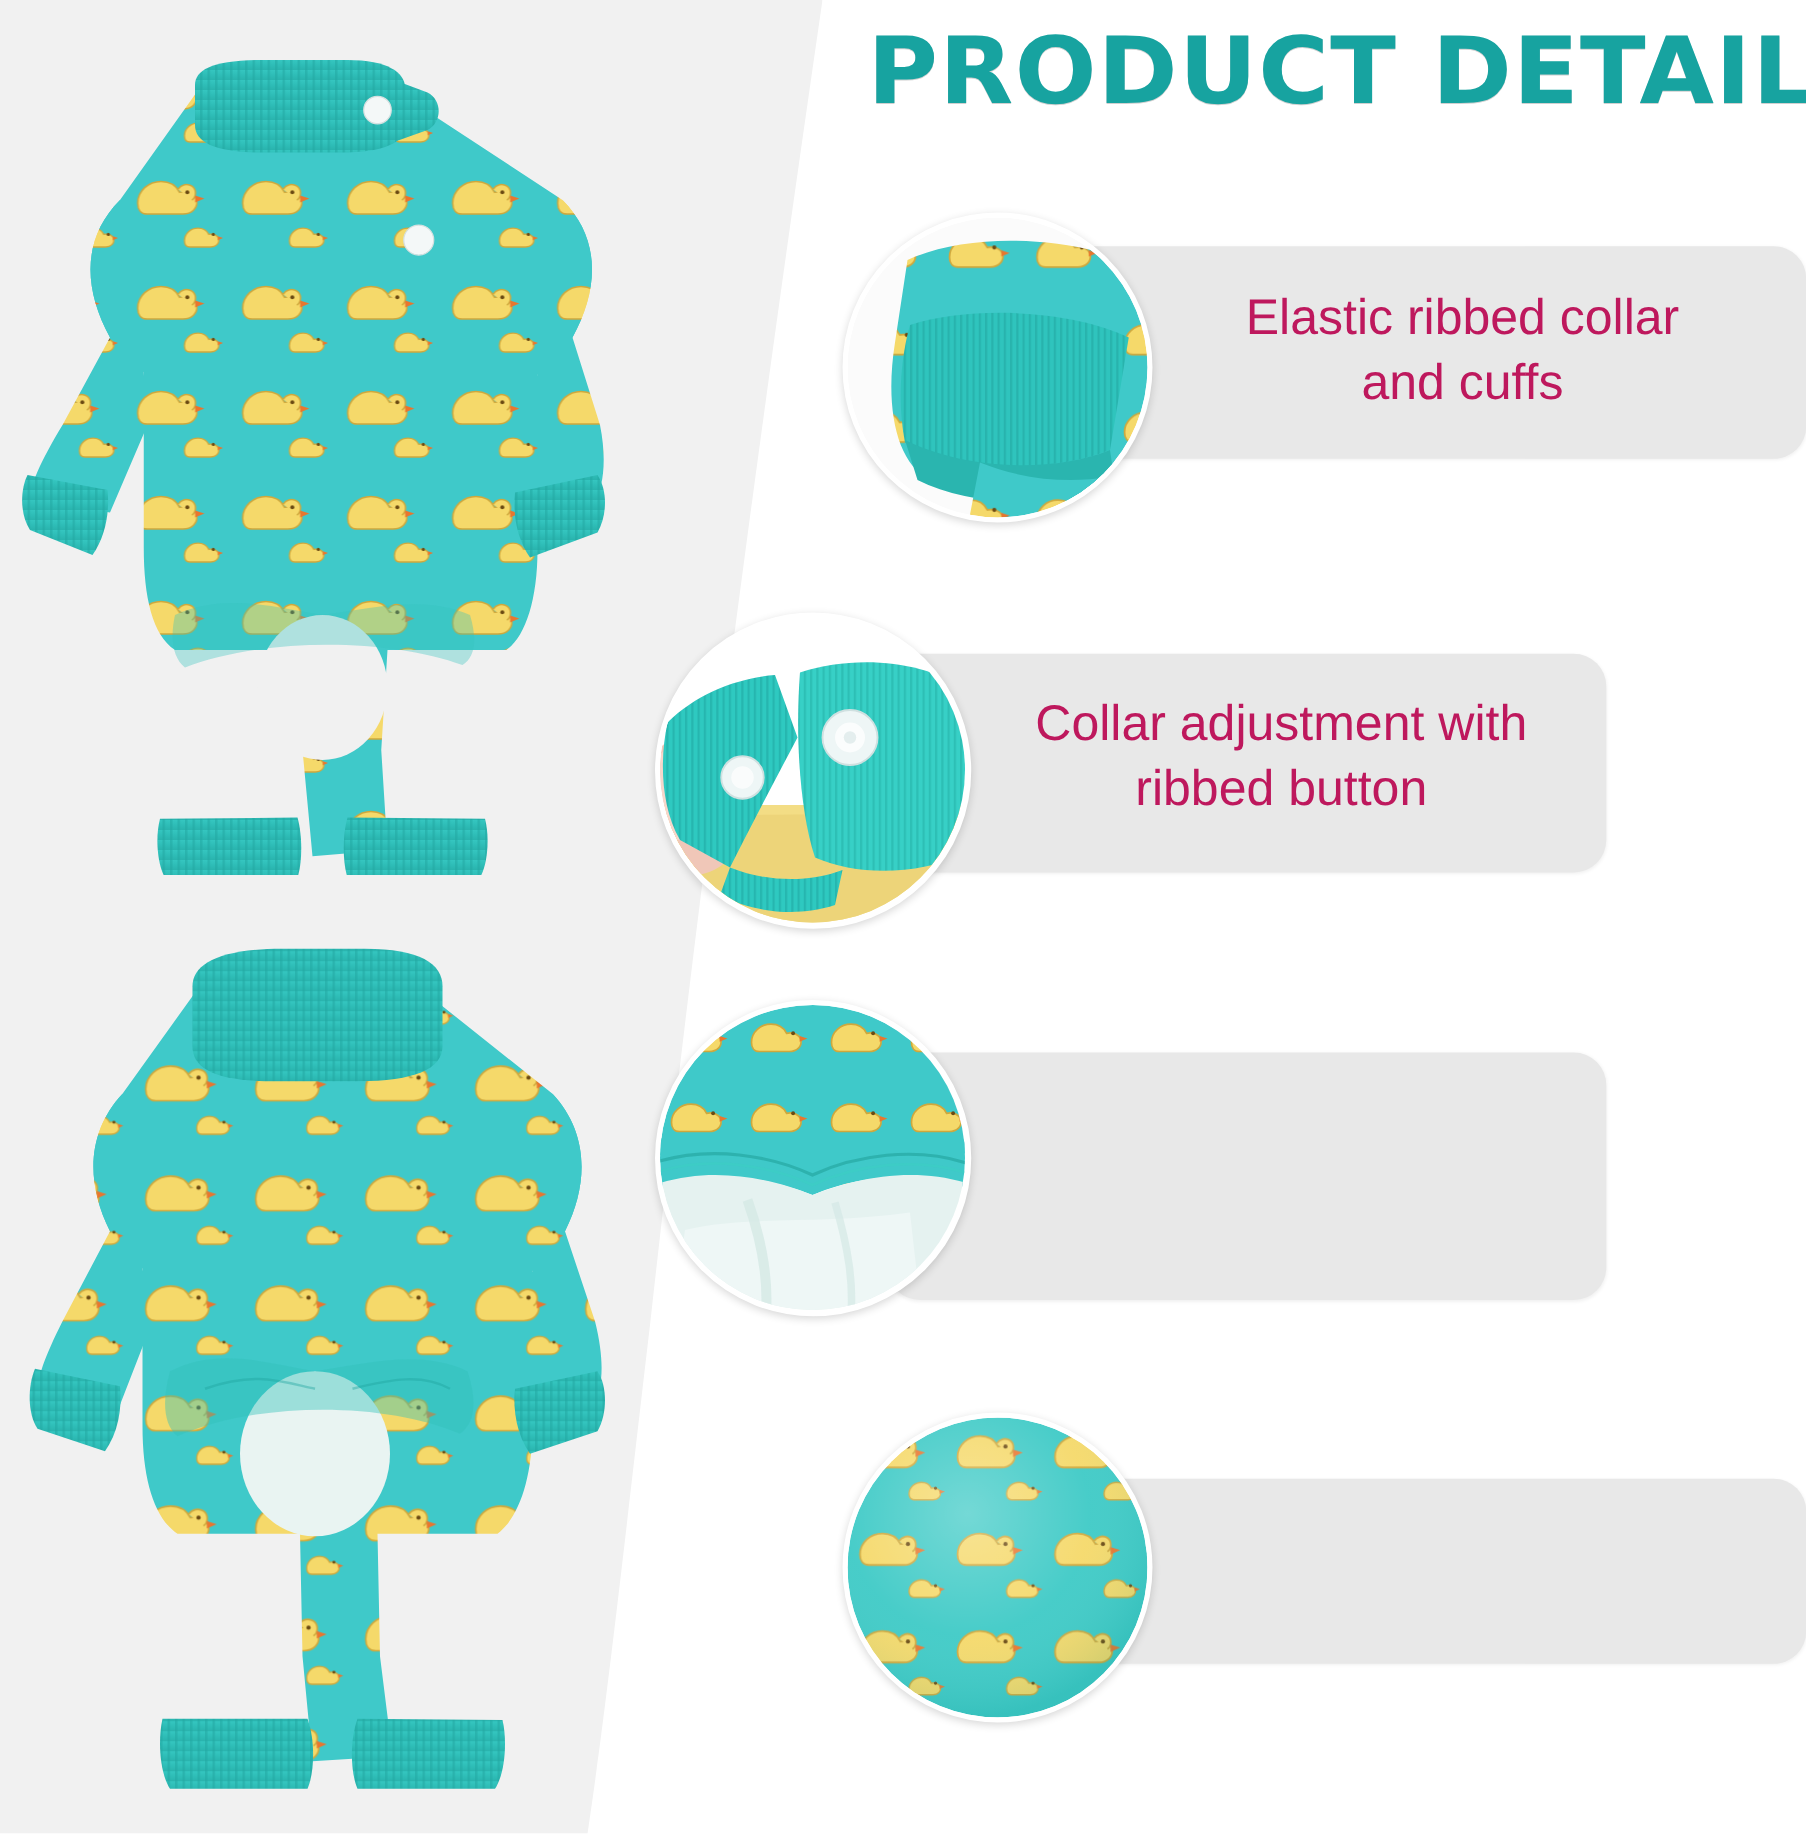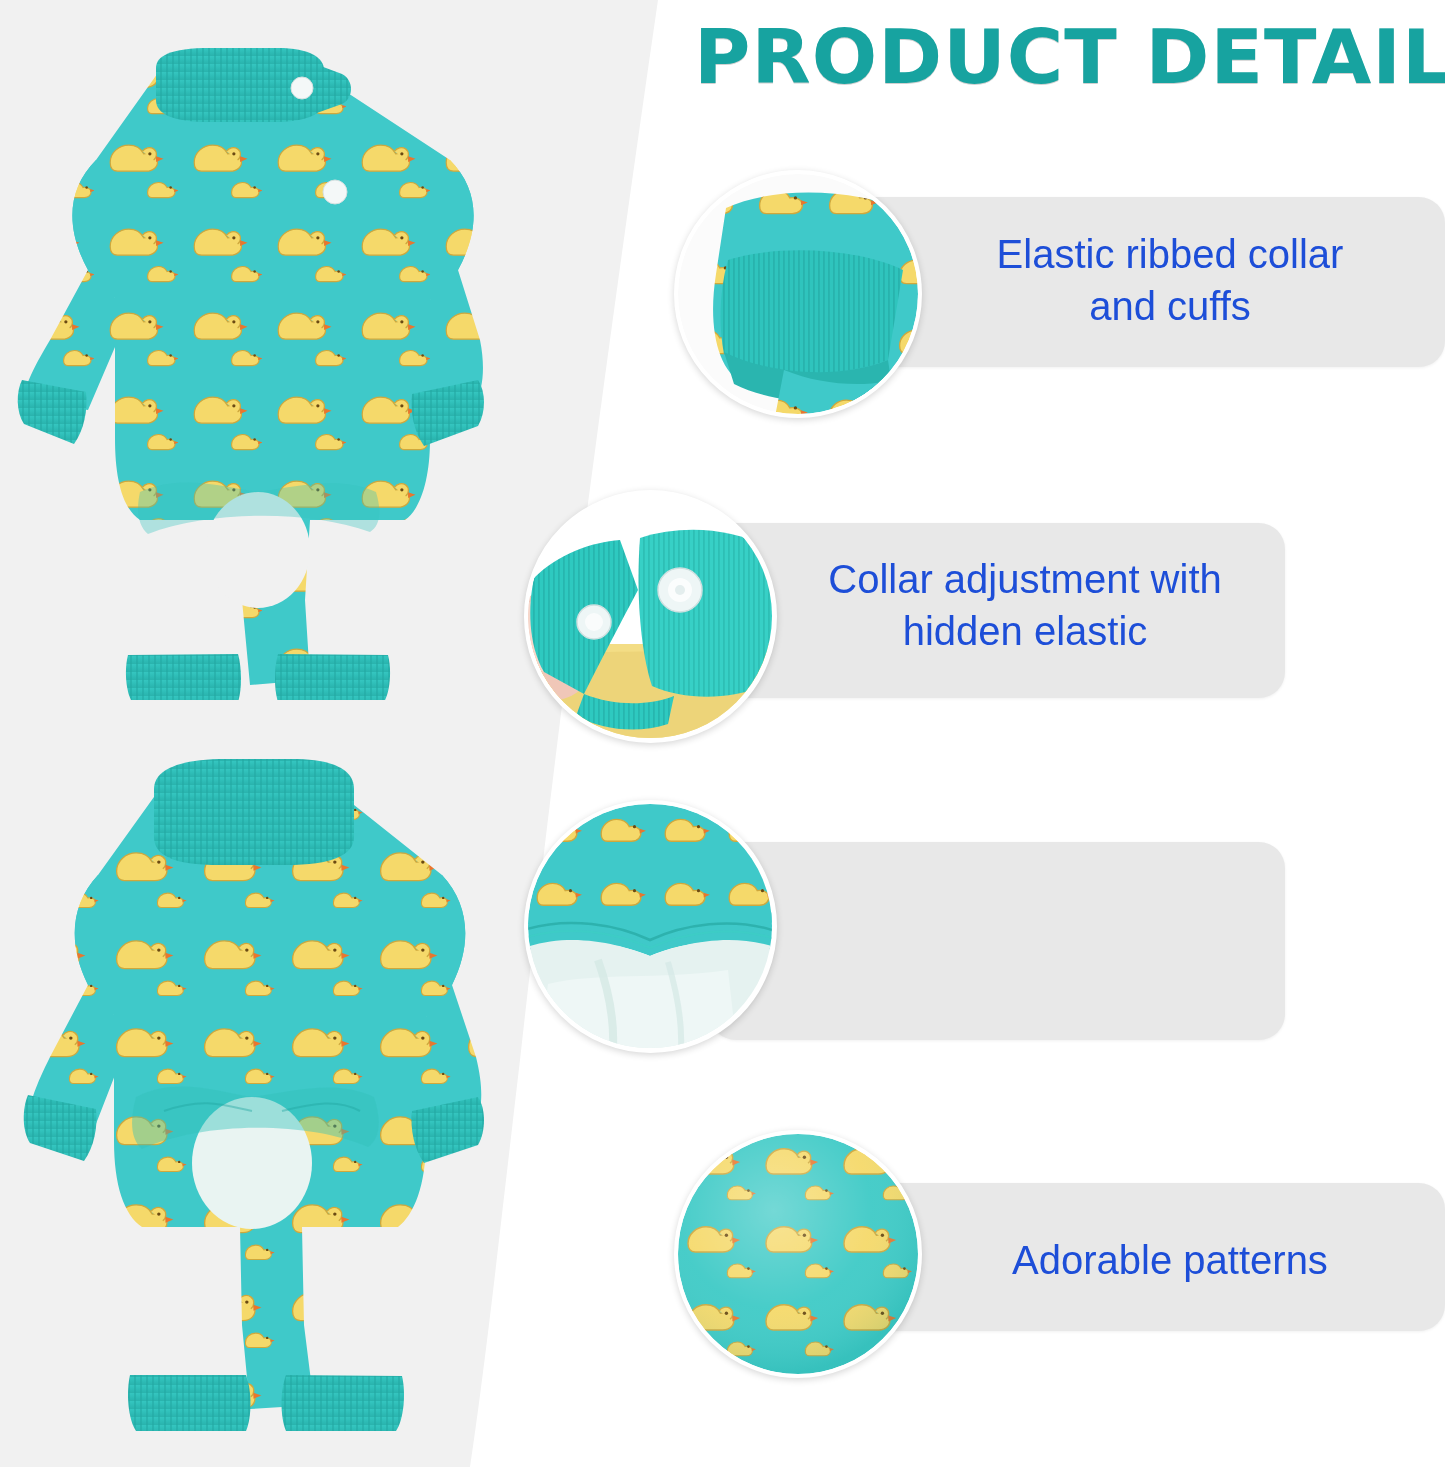--- a/index.html
+++ b/index.html
@@ -66,7 +66,7 @@
   }
   .feature-text {
     position: absolute;
-    color: #1d4ed8;
+    color: #be185d;
     font-family: "Liberation Sans", sans-serif;
     font-size: 40px;
     line-height: 52px;

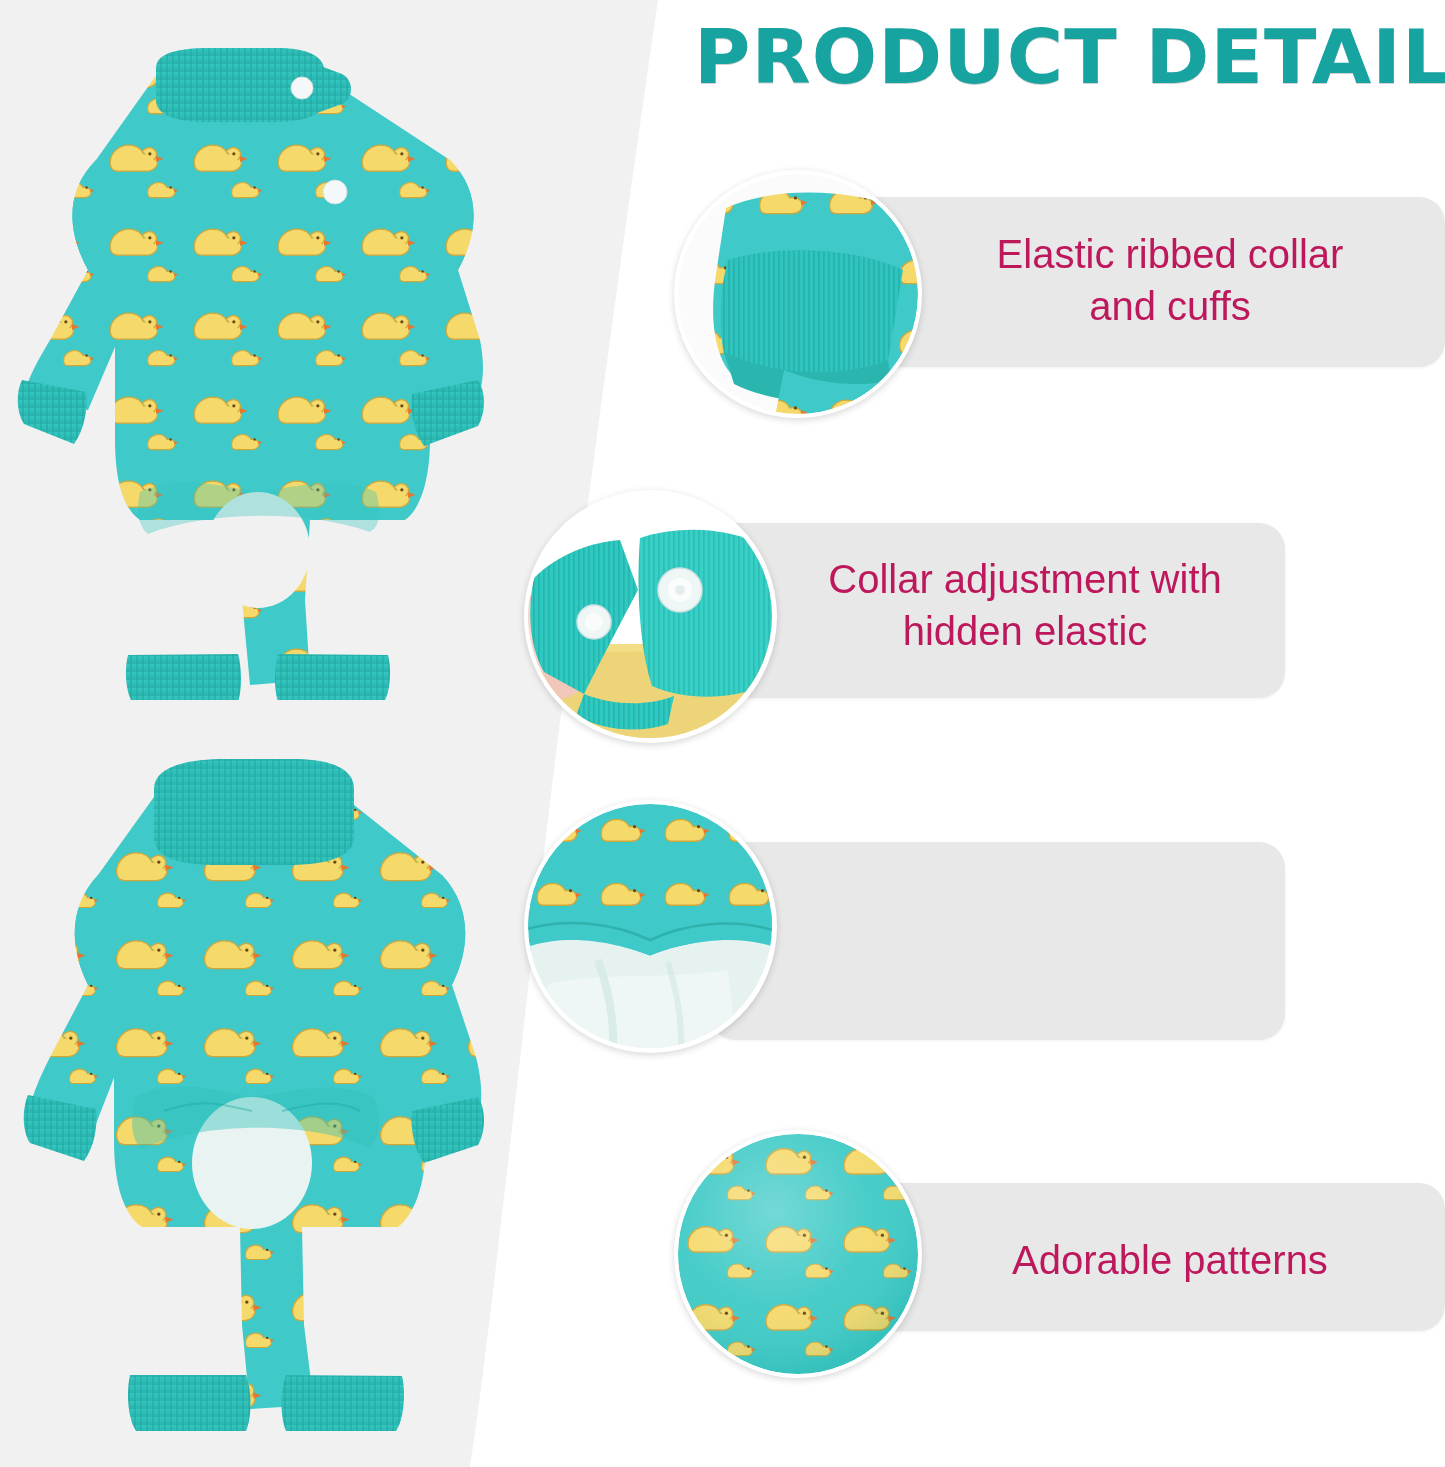--- a/index.html
+++ b/index.html
@@ -240,7 +240,7 @@
   <div class="feature" style="left:510px; top:490px; width:790px; height:265px;">
     <div class="feature-panel" style="left:200px; top:33px; width:575px; height:175px; border-radius:26px;"></div>
     <div class="feature-text" style="left:270px; top:63px; width:490px;">Collar adjustment with
-hidden elastic</div>
+ribbed button</div>
     <div class="feature-circle" style="left:14px; top:0px; width:245px; height:245px;">
       <svg width="245" height="245" viewBox="0 0 245 245" xmlns="http://www.w3.org/2000/svg">
         <defs>

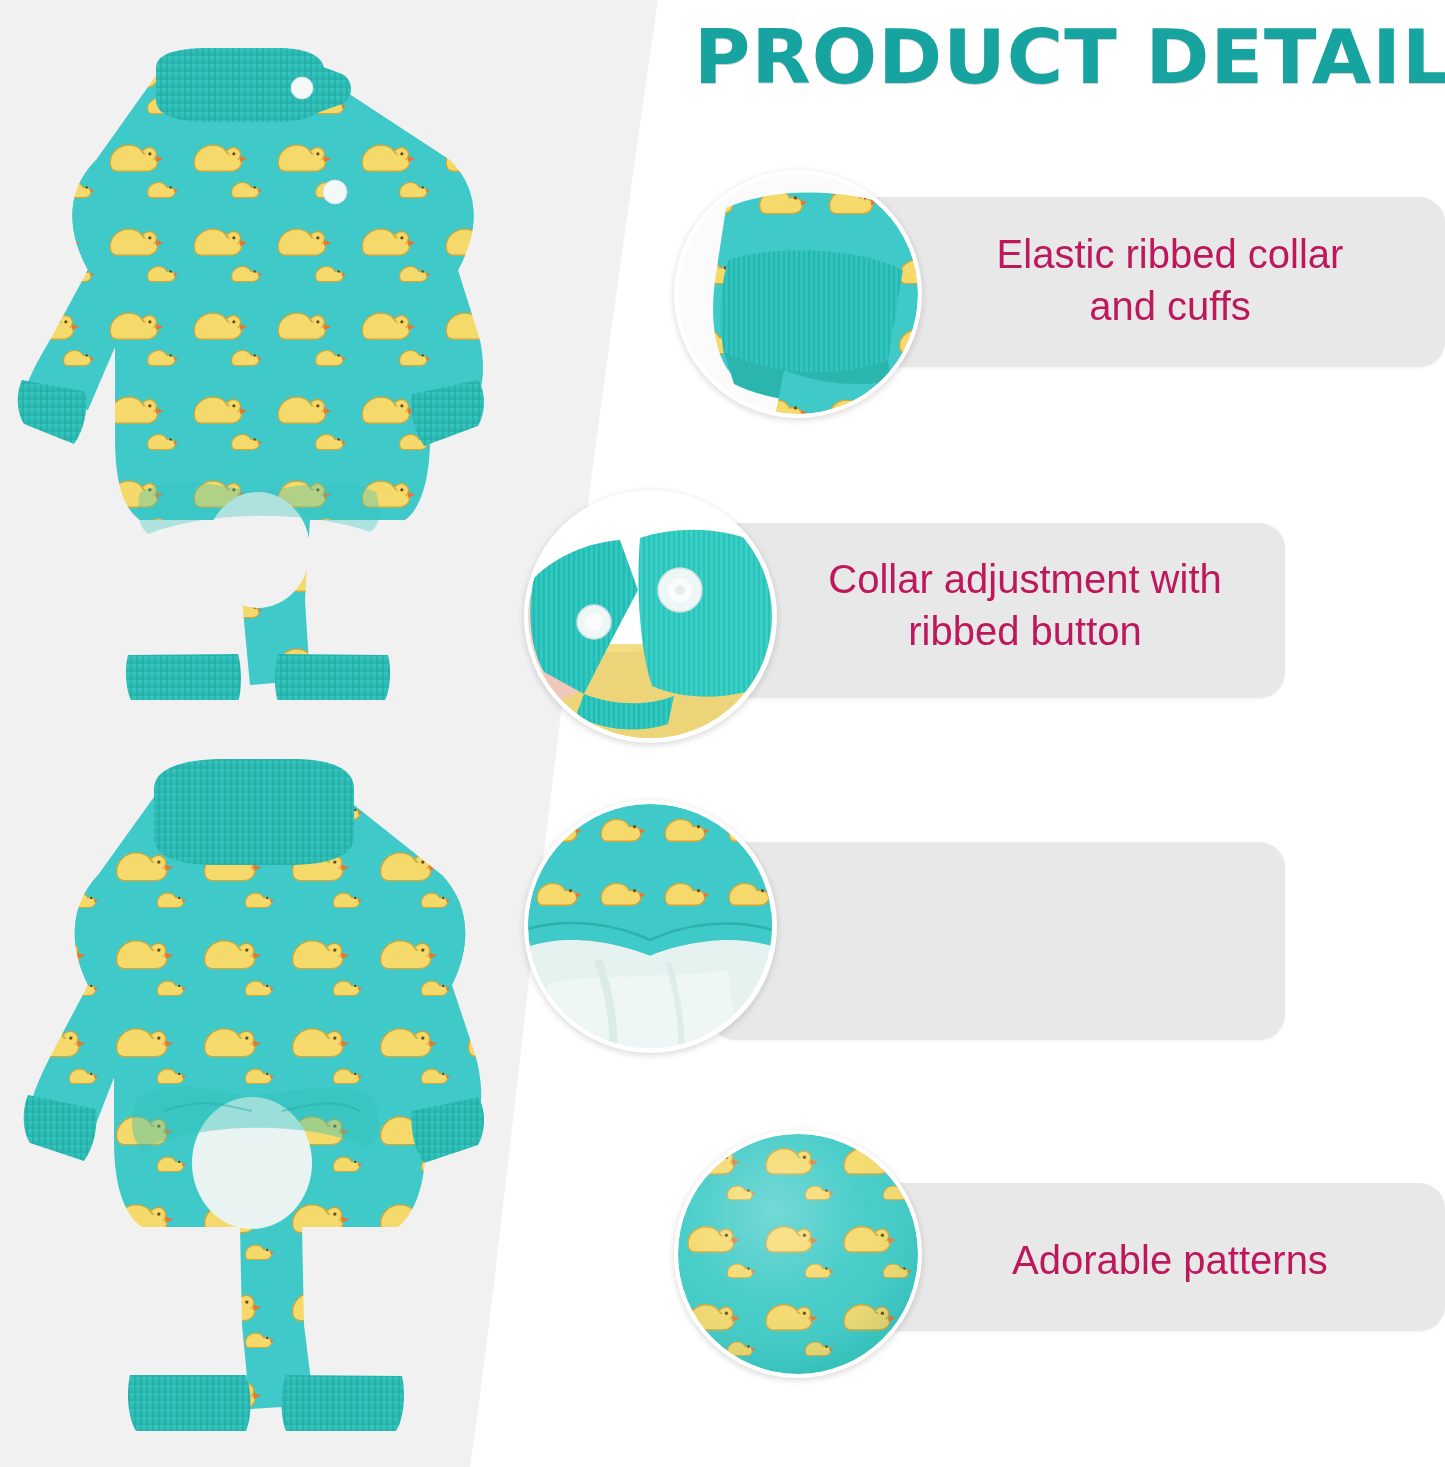--- a/index.html
+++ b/index.html
@@ -321,7 +321,6 @@
 
   <div class="feature" style="left:660px; top:1130px; width:785px; height:260px;">
     <div class="feature-panel" style="left:180px; top:53px; width:605px; height:148px; border-radius:0 26px 26px 0;"></div>
-    <div class="feature-text" style="left:260px; top:104px; width:500px;">Adorable patterns</div>
     <div class="feature-circle" style="left:14px; top:0px; width:240px; height:240px;">
       <svg width="240" height="240" viewBox="0 0 240 240" xmlns="http://www.w3.org/2000/svg">
         <defs>

